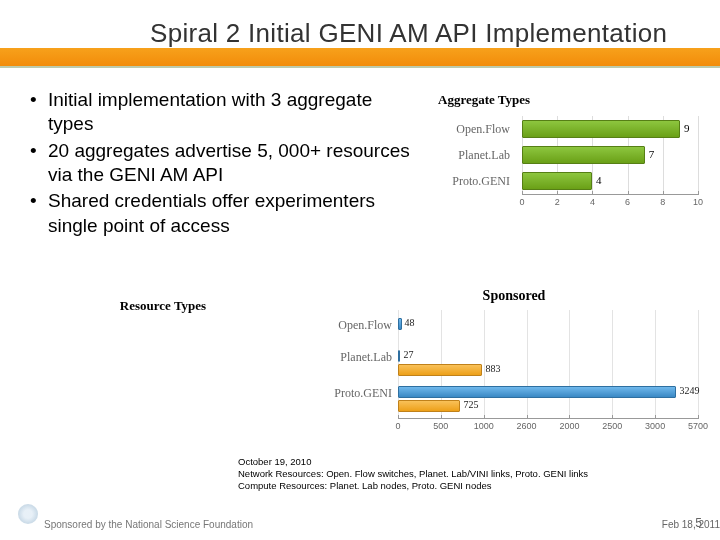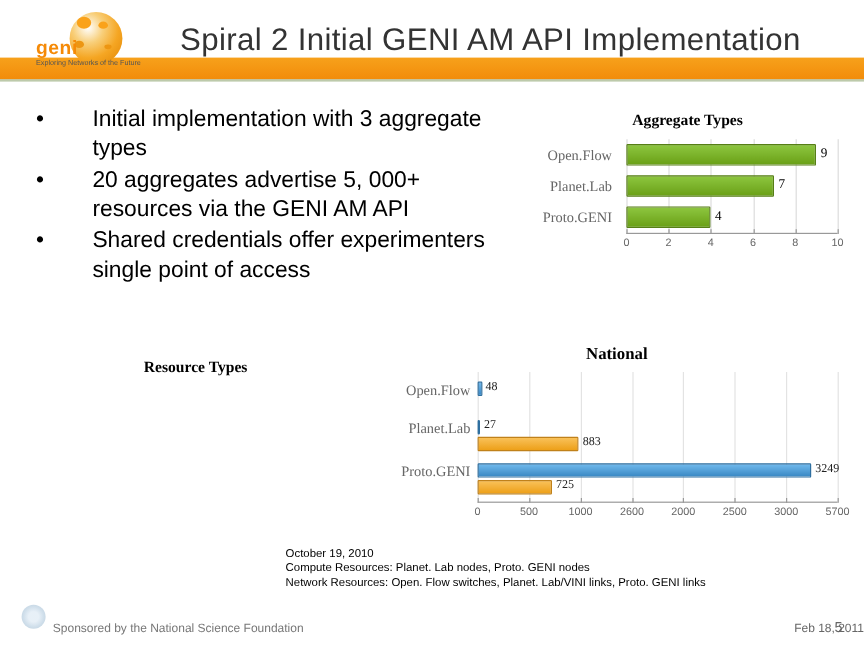--- a/index.html
+++ b/index.html
@@ -72,11 +72,6 @@
 
 <div class="slide">
   <div class="header-band"></div>
-  <div class="logo">
-    <div class="globe"></div>
-    <div class="text">geni</div>
-    <div class="tag">Exploring Networks of the Future</div>
-  </div>
   <div class="title">Spiral 2 Initial GENI AM API Implementation</div>
 
   <div class="bullets">

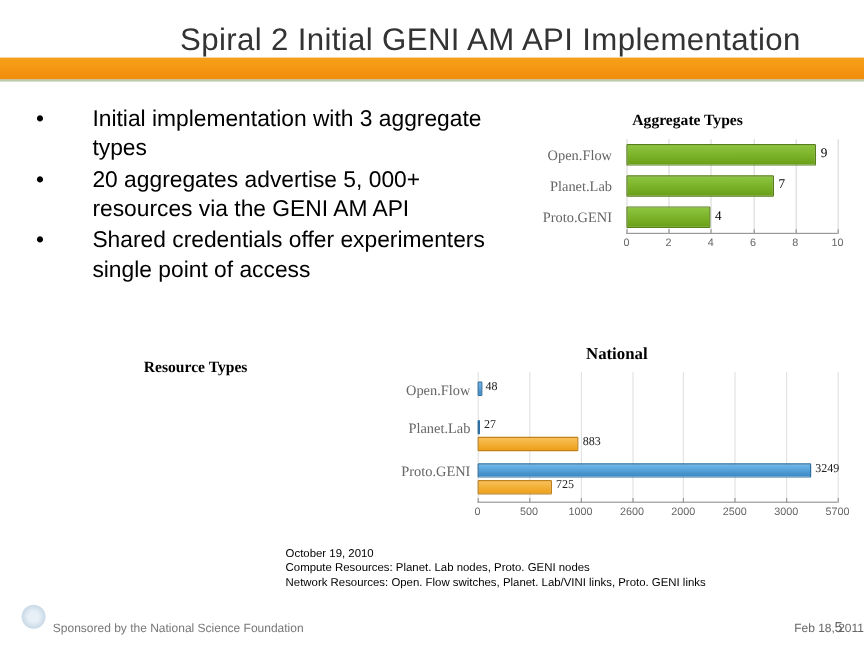--- a/index.html
+++ b/index.html
@@ -20,7 +20,7 @@
   .bullets { position:absolute; top:88px; left:30px; width:390px; font-size:19px; line-height:1.28; }
   .bullets .row { display:flex; margin-bottom:2px; }
   .bullets .dot { width:18px; flex:none; }
-  .bullets .txt { flex:1;margin-left:29px; }
+  .bullets .txt { flex:1; }
 
   
   .agg { position:absolute; top:92px; left:438px; width:270px; }

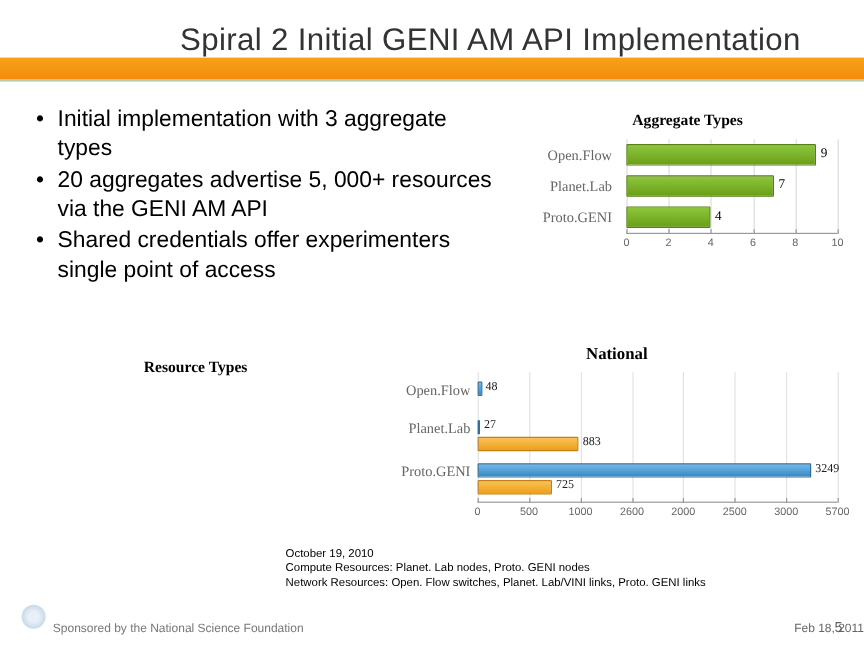--- a/index.html
+++ b/index.html
@@ -24,7 +24,7 @@
 
   
   .agg { position:absolute; top:92px; left:438px; width:270px; }
-  .agg-title { text-align:center; font-weight:700; font-size:13px; font-family: Georgia, 'Times New Roman', serif; margin-bottom:8px; }
+  .agg-title { text-align:left; font-weight:700; font-size:13px; font-family: Georgia, 'Times New Roman', serif; margin-bottom:8px; }
   .agg-row { display:flex; align-items:center; height:26px; }
   .agg-label { width:78px; text-align:right; font-family: Georgia, 'Times New Roman', serif; color:#666; font-size:12px; padding-right:6px; }
   .agg-bar { height:18px; background: linear-gradient(to bottom, #8dc63f 0%, #6aa017 100%); border:1px solid #567f15; border-radius:1px; }

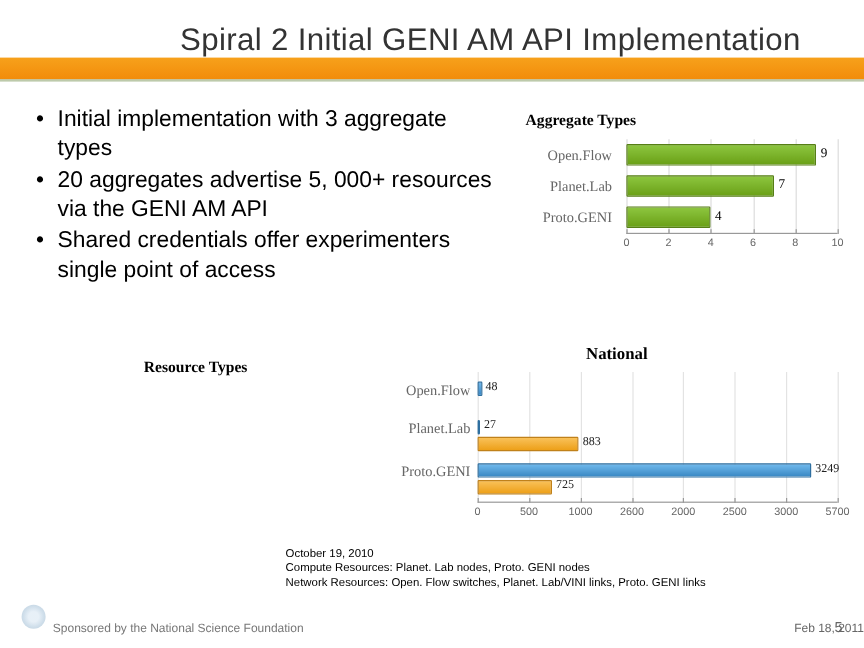--- a/index.html
+++ b/index.html
@@ -145,7 +145,7 @@
   </div>
 
   <div class="res">
-    <div class="res-title">National</div>
+    <div class="res-title">Sponsored</div>
     <div class="res-plot">
       <div class="res-grid" style="left:0"></div>
         <div class="res-grid" style="left:14.29%"></div>

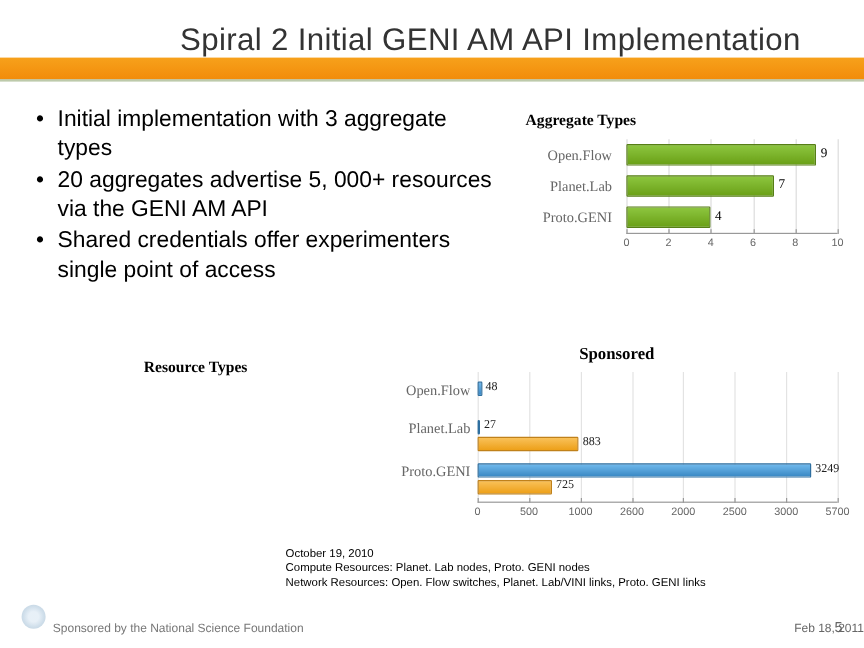--- a/index.html
+++ b/index.html
@@ -200,8 +200,8 @@
 
   <div class="note">
     <div>October 19, 2010</div>
+    <div>Network Resources: Open. Flow switches, Planet. Lab/VINI links, Proto. GENI links</div>
     <div>Compute Resources: Planet. Lab nodes, Proto. GENI nodes</div>
-    <div>Network Resources: Open. Flow switches, Planet. Lab/VINI links, Proto. GENI links</div>
   </div>
 
   <div class="footer">

